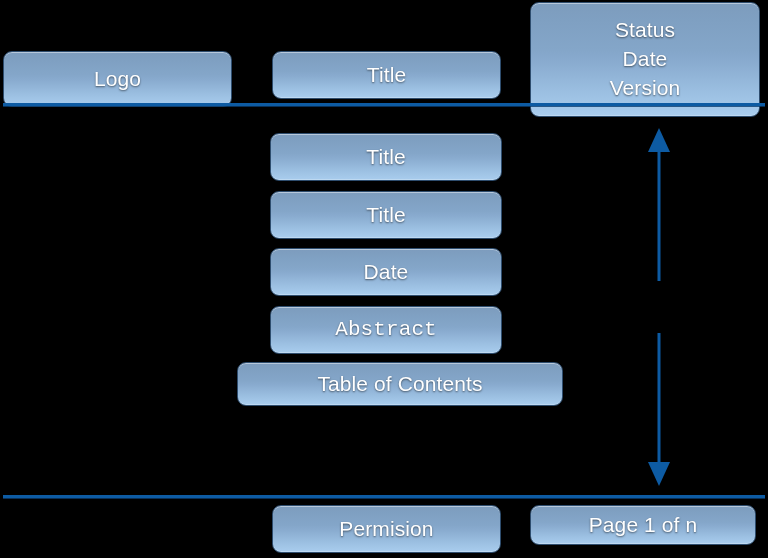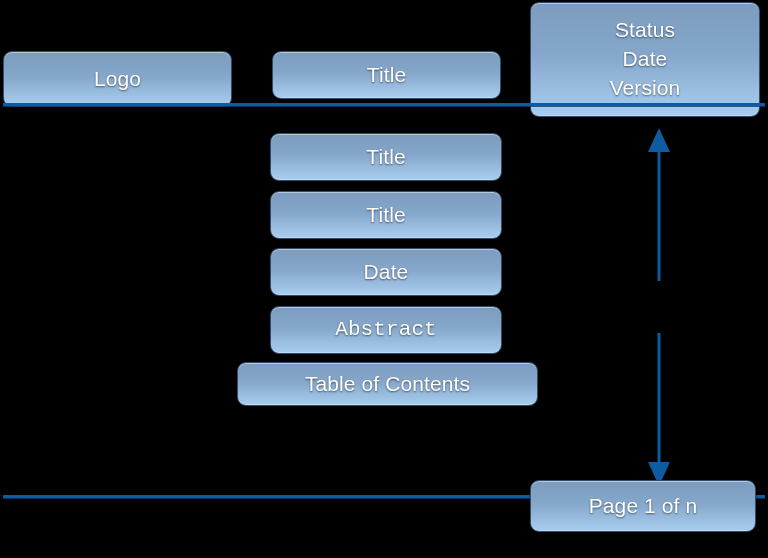--- a/index.html
+++ b/index.html
@@ -130,7 +130,7 @@
     <span class="label">Abstract</span>
   </div>
 
-  <div class="box" style="left:237px; top:362px; width:301px; height:44px;">
+  <div class="box" style="left:237px; top:362px; width:326px; height:44px;">
     <span class="label">Table of Contents</span>
   </div>
 

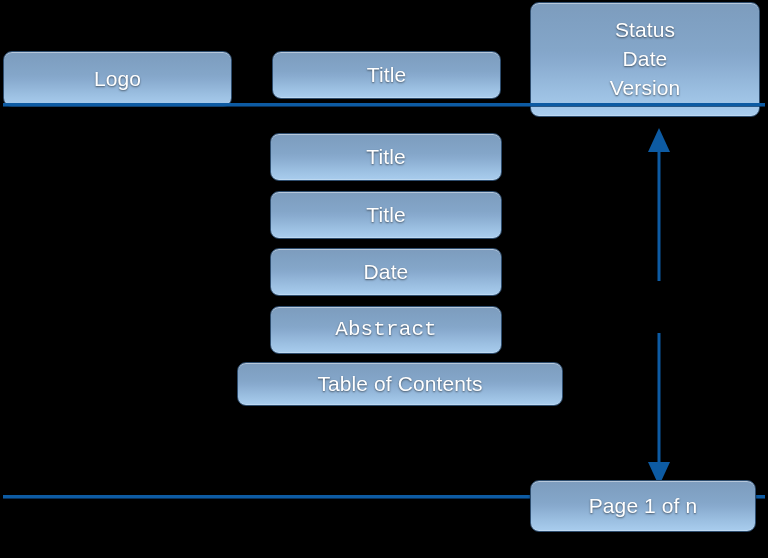--- a/index.html
+++ b/index.html
@@ -144,6 +144,9 @@
   <div class="divider" style="left:3px; top:495px; width:762px;"></div>
 
 
+  <div class="box" style="left:272px; top:505px; width:229px; height:48px;">
+    <span class="label">Permision</span>
+  </div>
 
   <div class="box" style="left:530px; top:480px; width:226px; height:52px;">
     <span class="label">Page 1 of n</span>

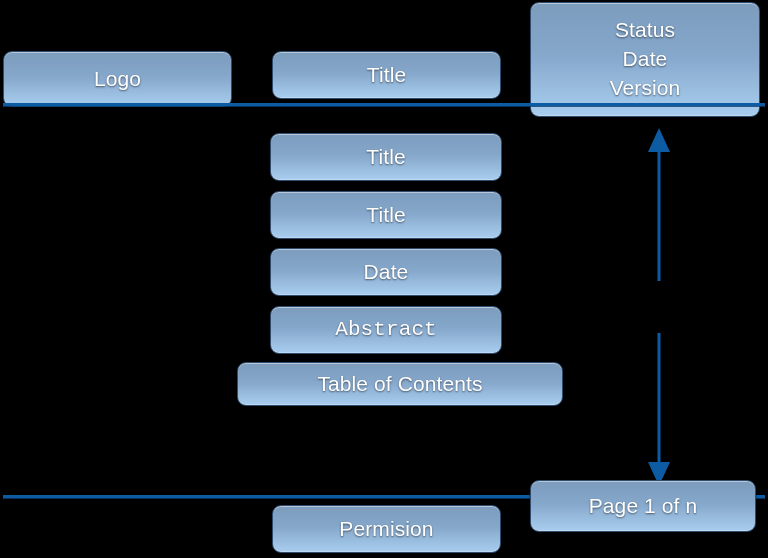--- a/index.html
+++ b/index.html
@@ -148,7 +148,7 @@
     <span class="label">Permision</span>
   </div>
 
-  <div class="box" style="left:530px; top:480px; width:226px; height:52px;">
+  <div class="box" style="left:530px; top:505px; width:226px; height:40px;">
     <span class="label">Page 1 of n</span>
   </div>
 

